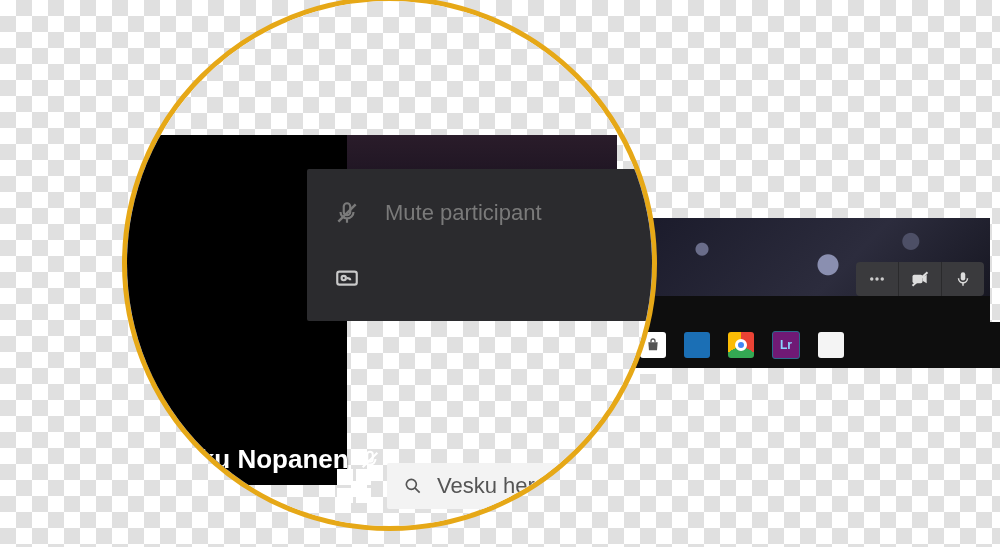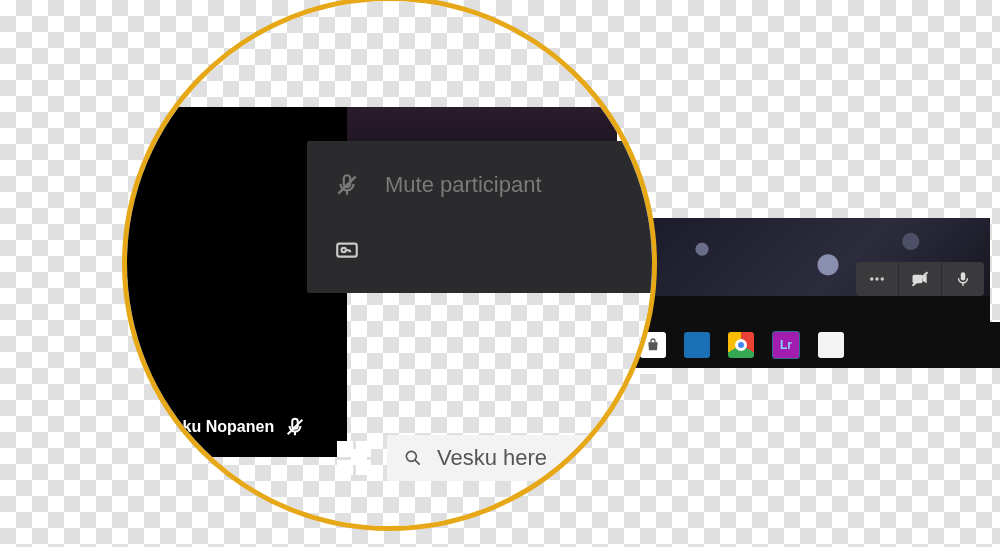--- a/index.html
+++ b/index.html
@@ -94,7 +94,7 @@
     background-position:0 0,0 16px,16px -16px,-16px 0;
   }
   
-  .mag-content{position:absolute;inset:0;}
+  .mag-content{position:absolute;inset:0;margin-top:28px;}
 
   
   .tile-black{

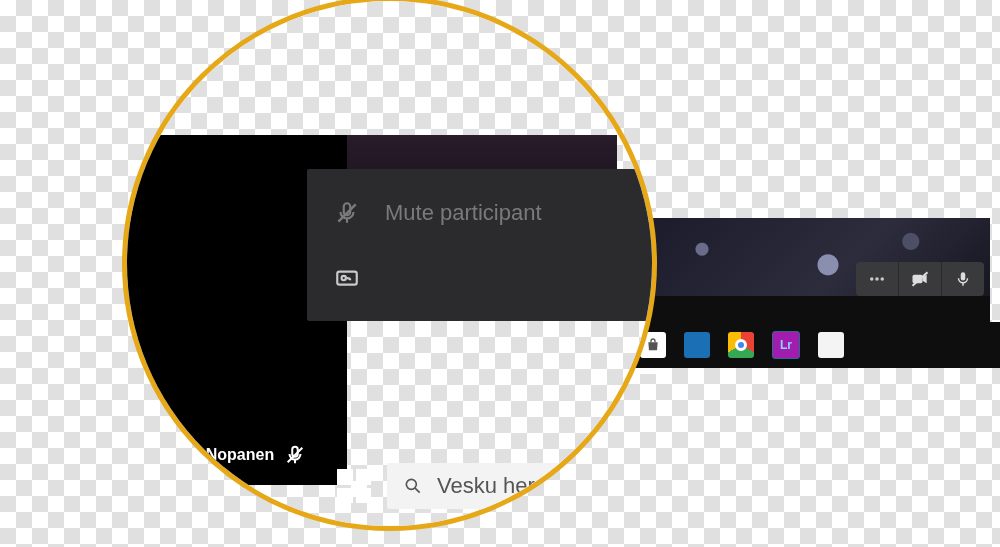--- a/index.html
+++ b/index.html
@@ -69,7 +69,7 @@
     border-radius:50%;position:relative;
   }
   .ico-chrome::after{content:"";position:absolute;inset:7px;background:#4285f4;border:3px solid #fff;border-radius:50%;}
-  .ico-lr{background:#a21caf;color:#8ad4ff;font-size:12px;font-weight:600;border:1px solid #2a6a8a;}
+  .ico-lr{background:#701a75;color:#8ad4ff;font-size:12px;font-weight:600;border:1px solid #2a6a8a;}
   .ico-page{background:#f4f4f4;}
 
   

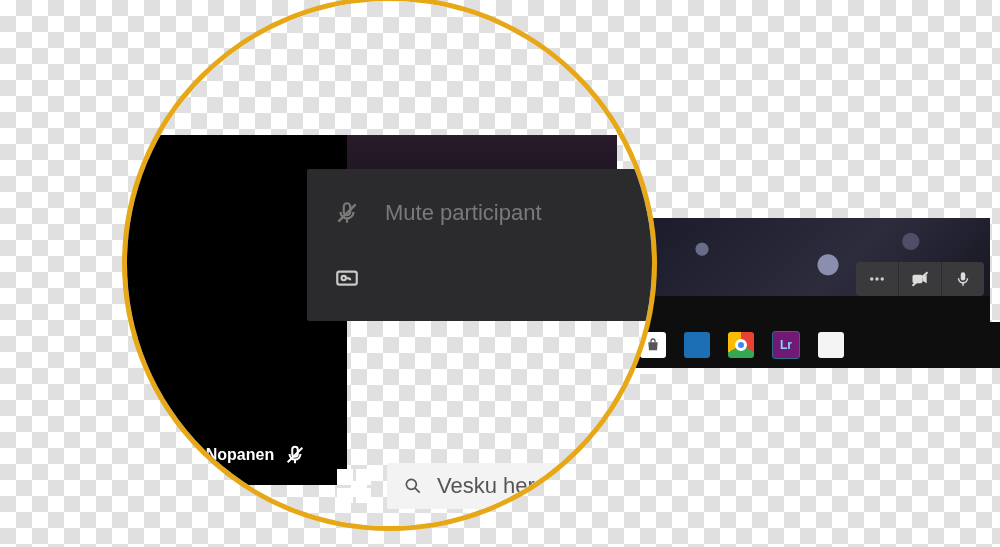--- a/index.html
+++ b/index.html
@@ -109,7 +109,7 @@
   
   .name-overlay{
     position:absolute;left:28px;top:415px;
-    color:var(--white);font-size:16px;font-weight:600;
+    color:var(--white);font-size:26px;font-weight:600;
     display:flex;align-items:center;gap:10px;
     text-shadow:0 1px 2px #000;
   }

